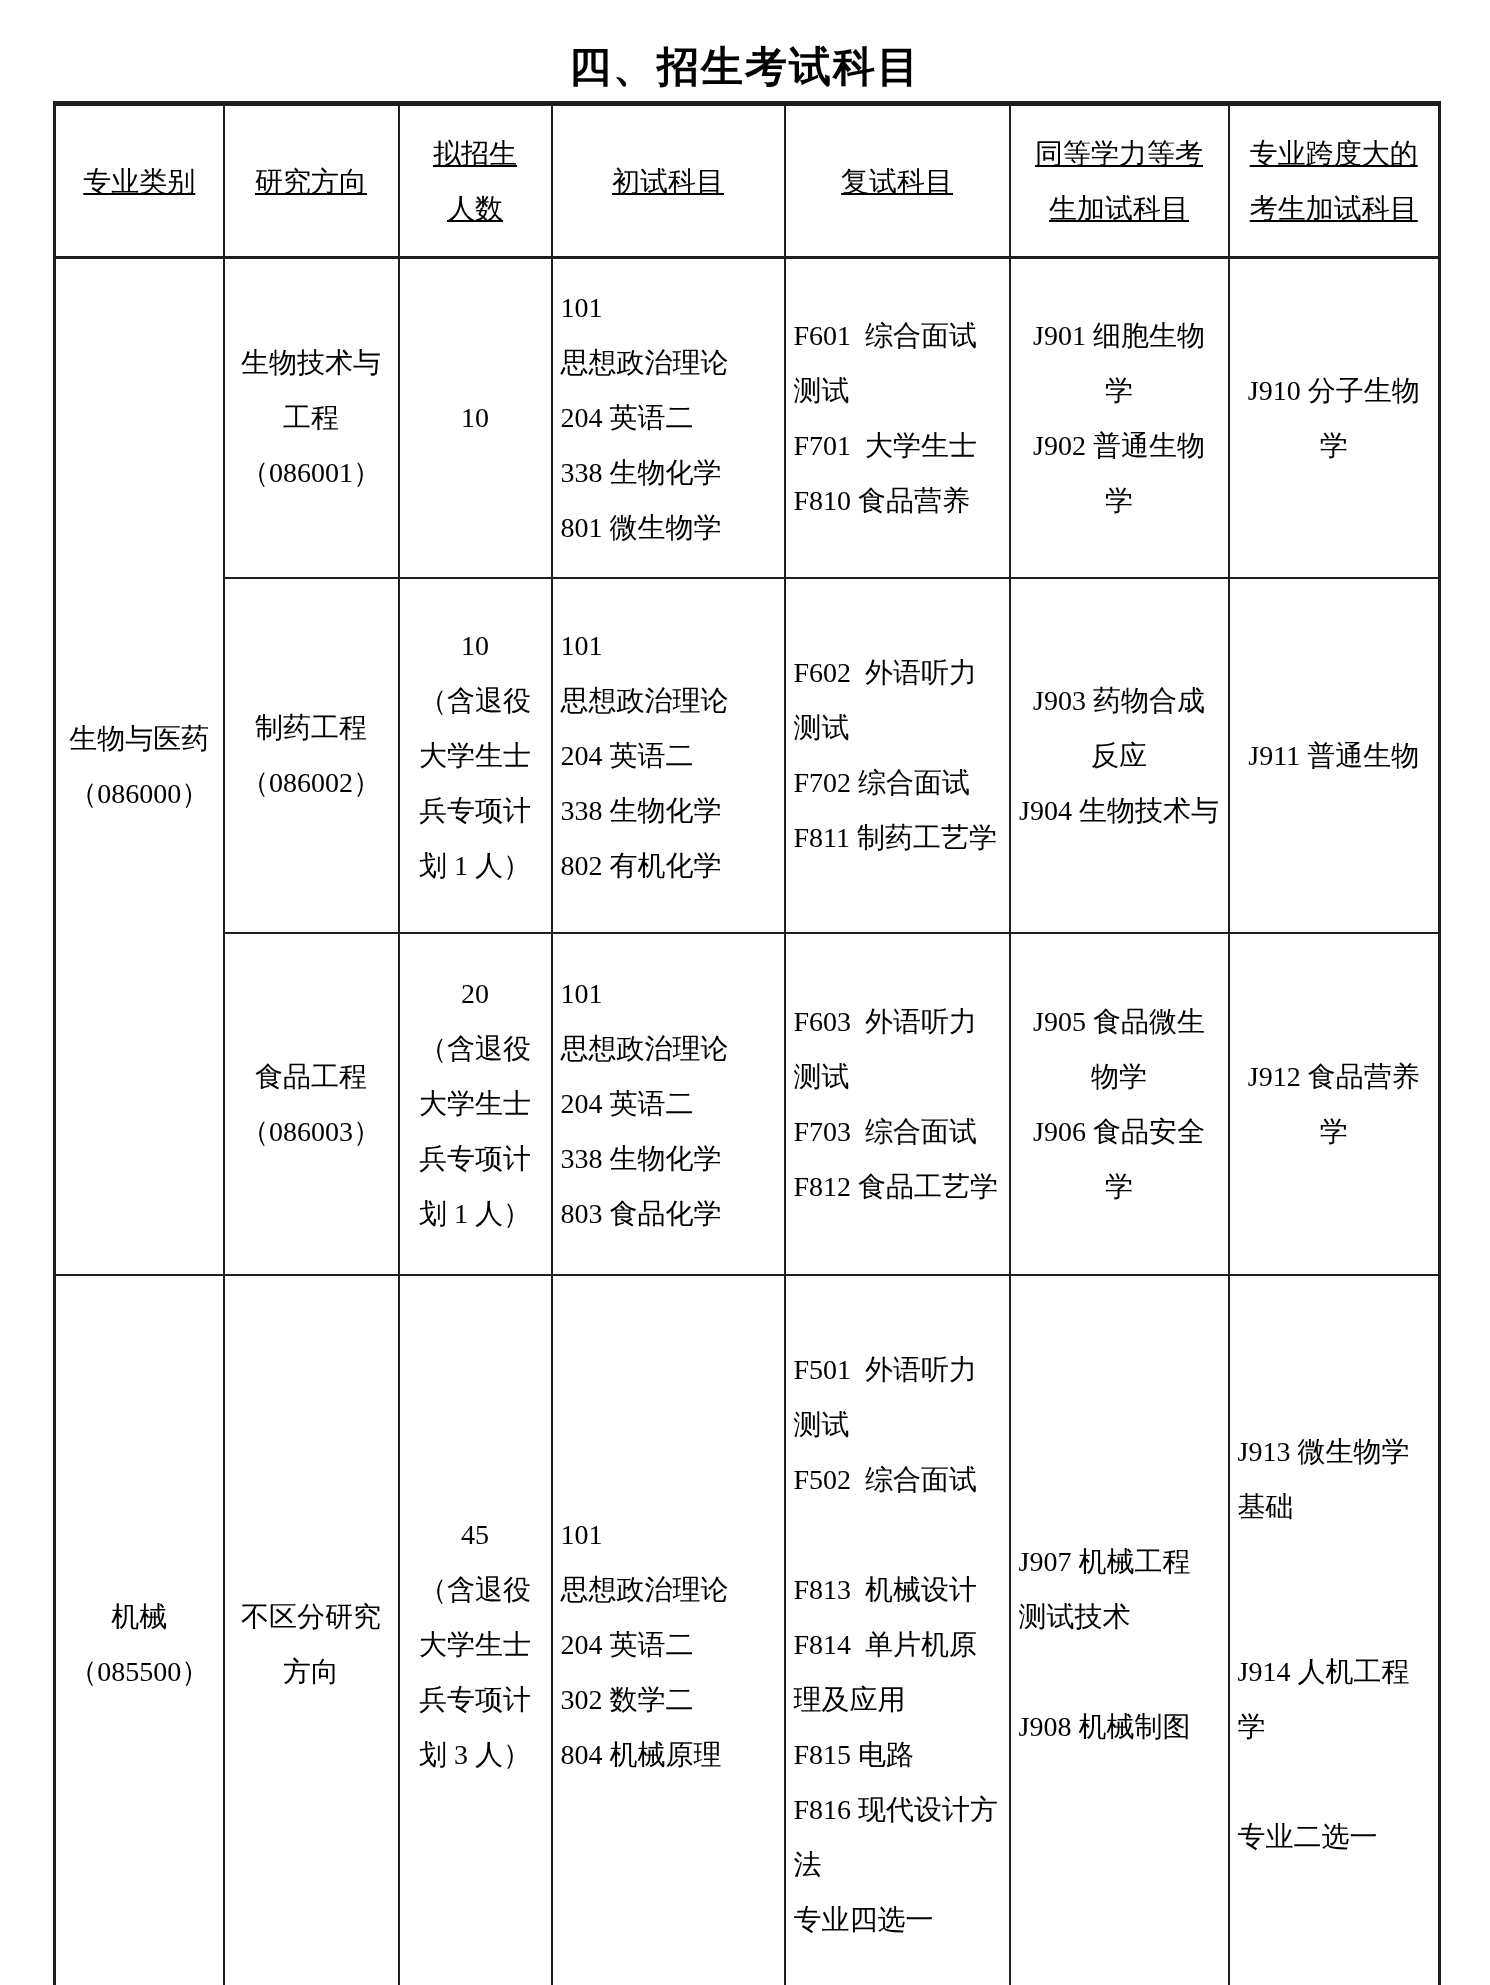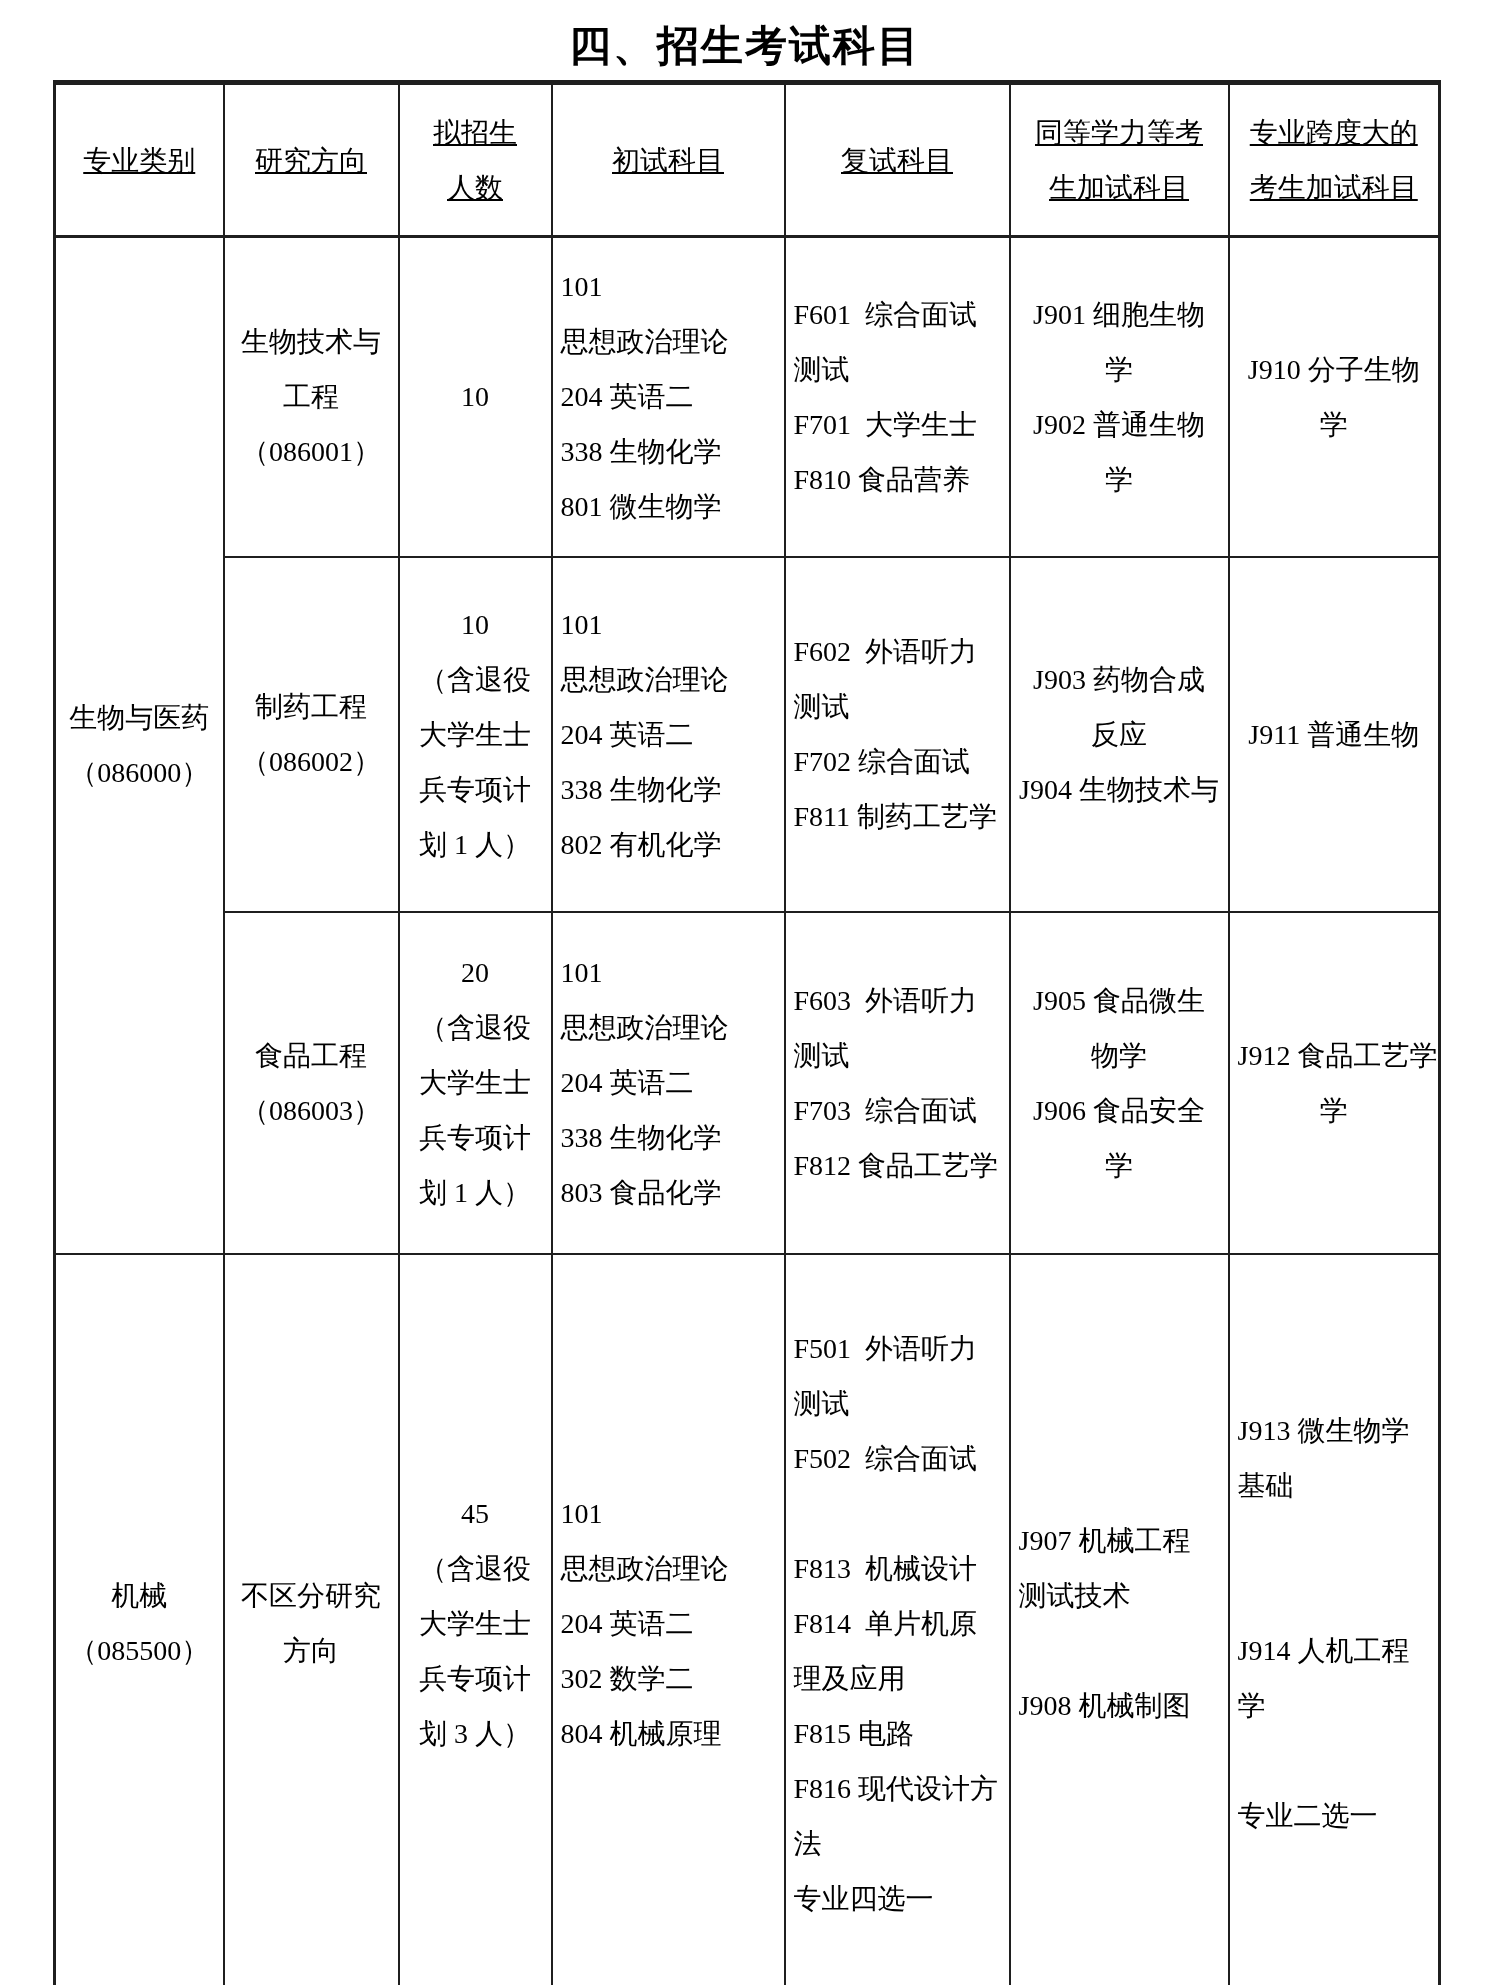--- a/index.html
+++ b/index.html
@@ -16,7 +16,8 @@
     width: 1490px;
     height: 1568px;
     box-sizing: border-box;
-    padding-top: 20px;
+    padding-top: 8px;
+    margin-top: 33px;
   }
   .doc-title {
     text-align: center;

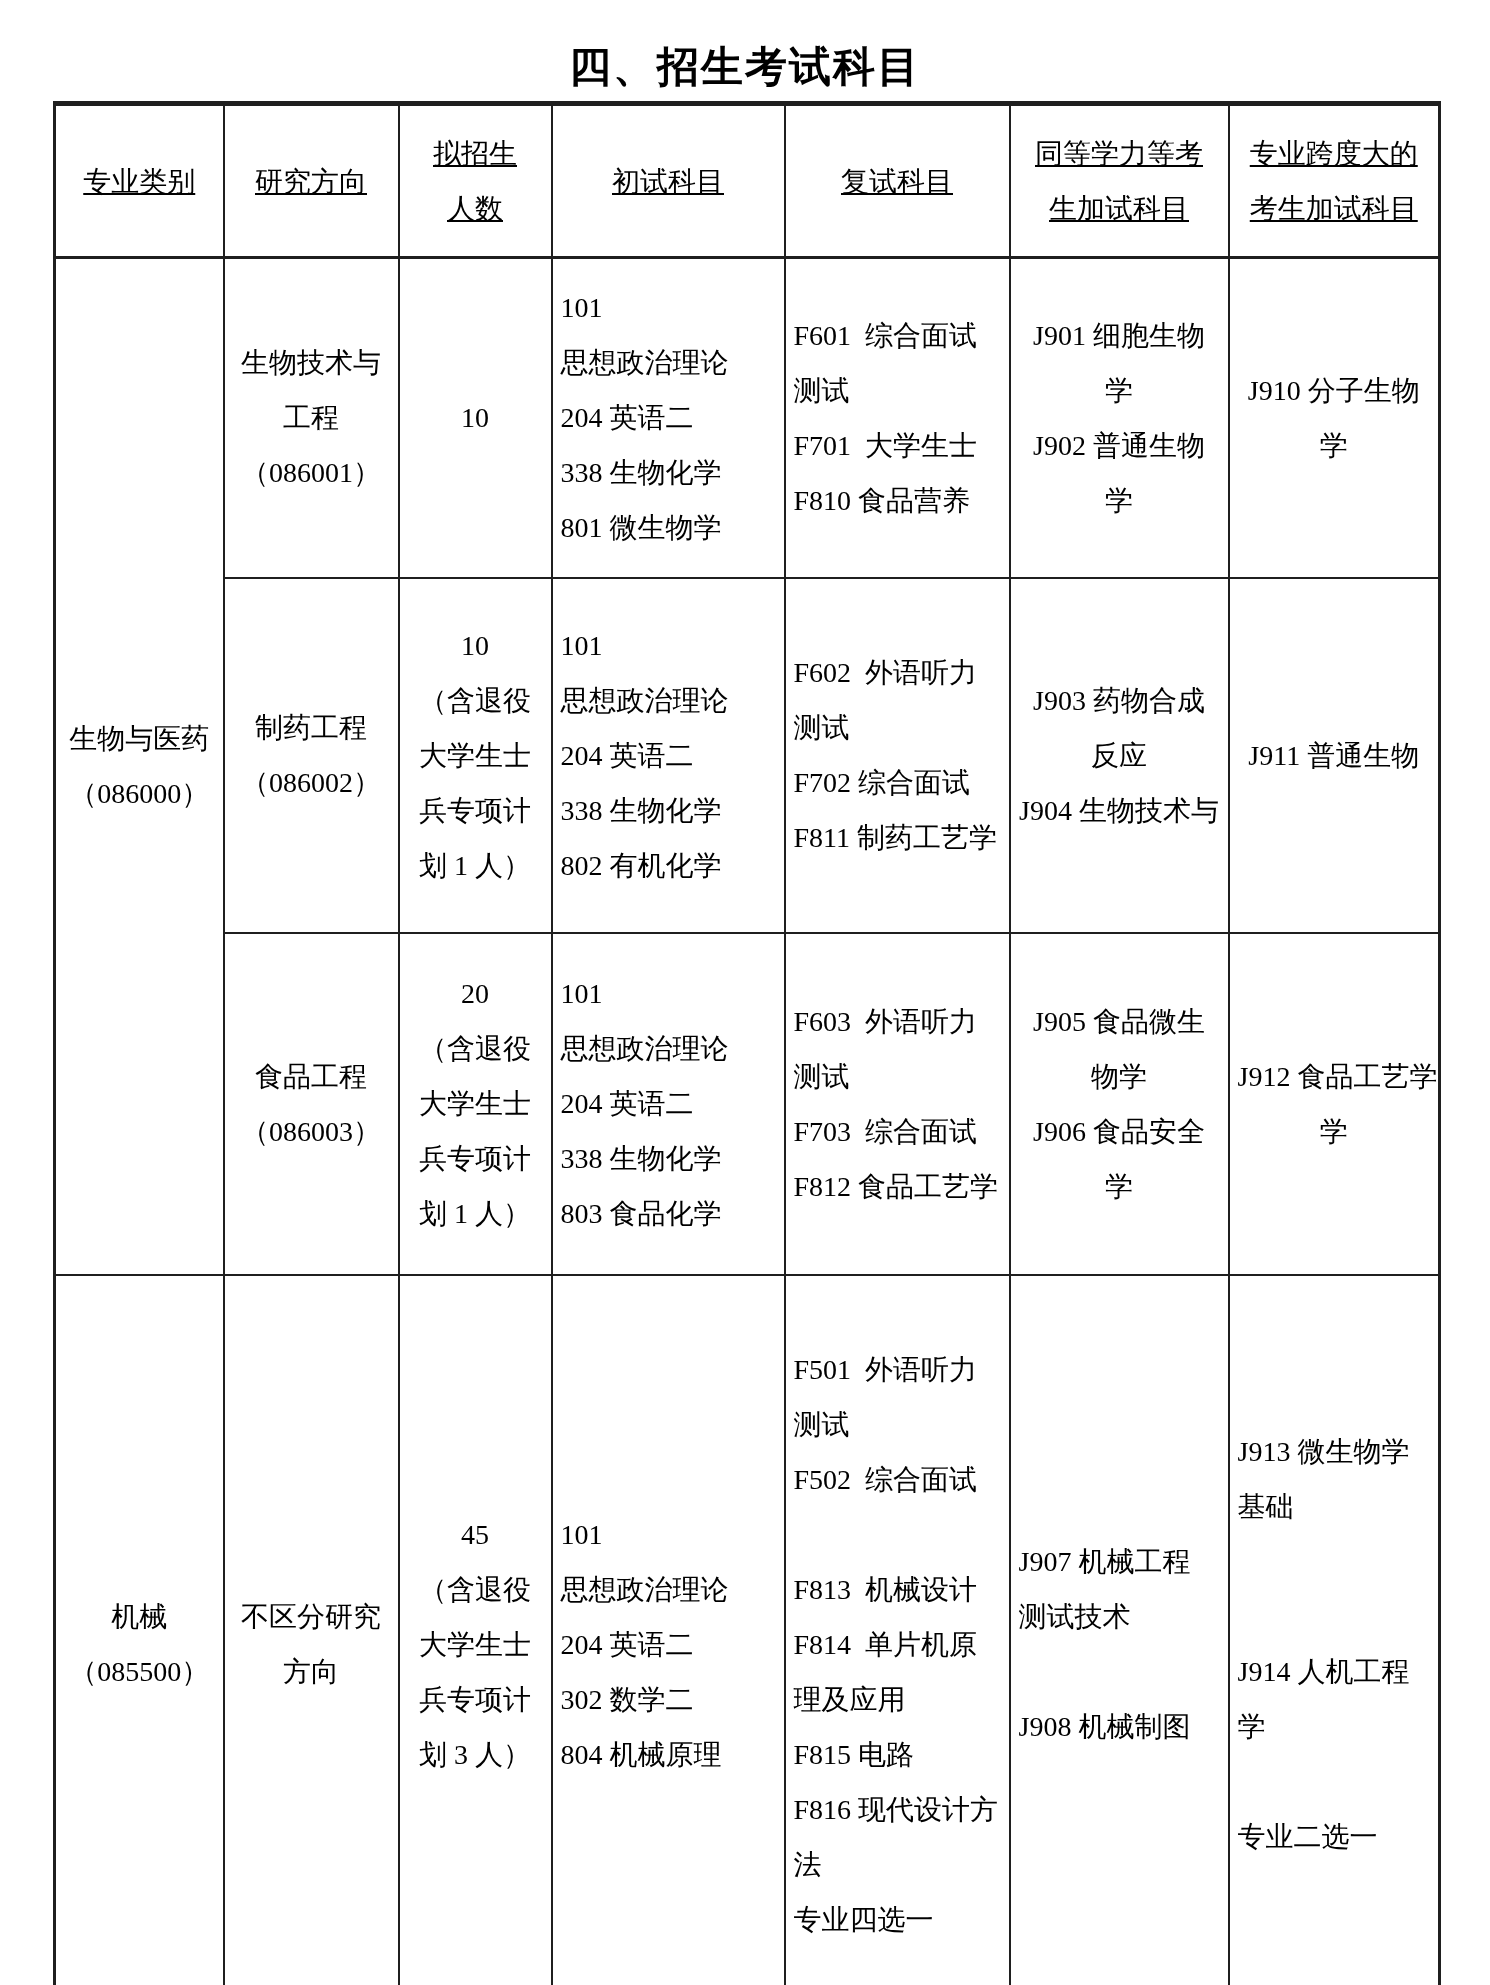--- a/index.html
+++ b/index.html
@@ -205,7 +205,7 @@
             <div class="ln">学</div>
           </td>
           <td class="align-center">
-            <div class="ln">J912 食品工艺学</div>
+            <div class="ln">J912 食品营养</div>
             <div class="ln">学</div>
           </td>
         </tr>

